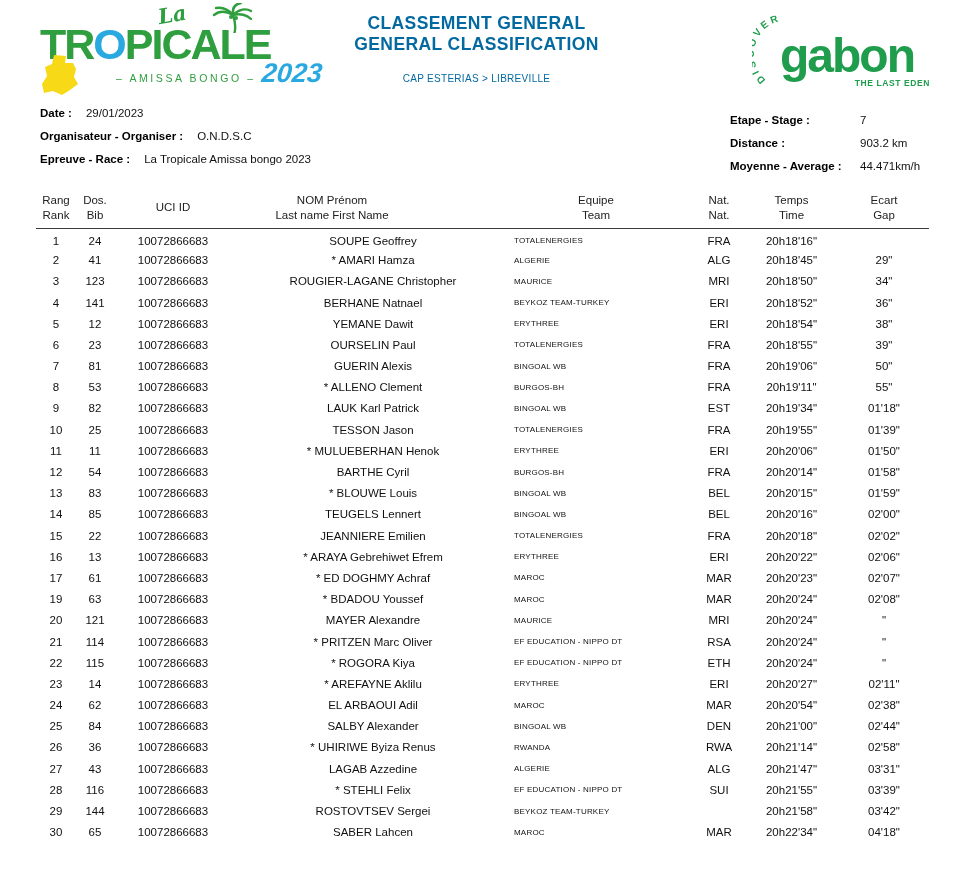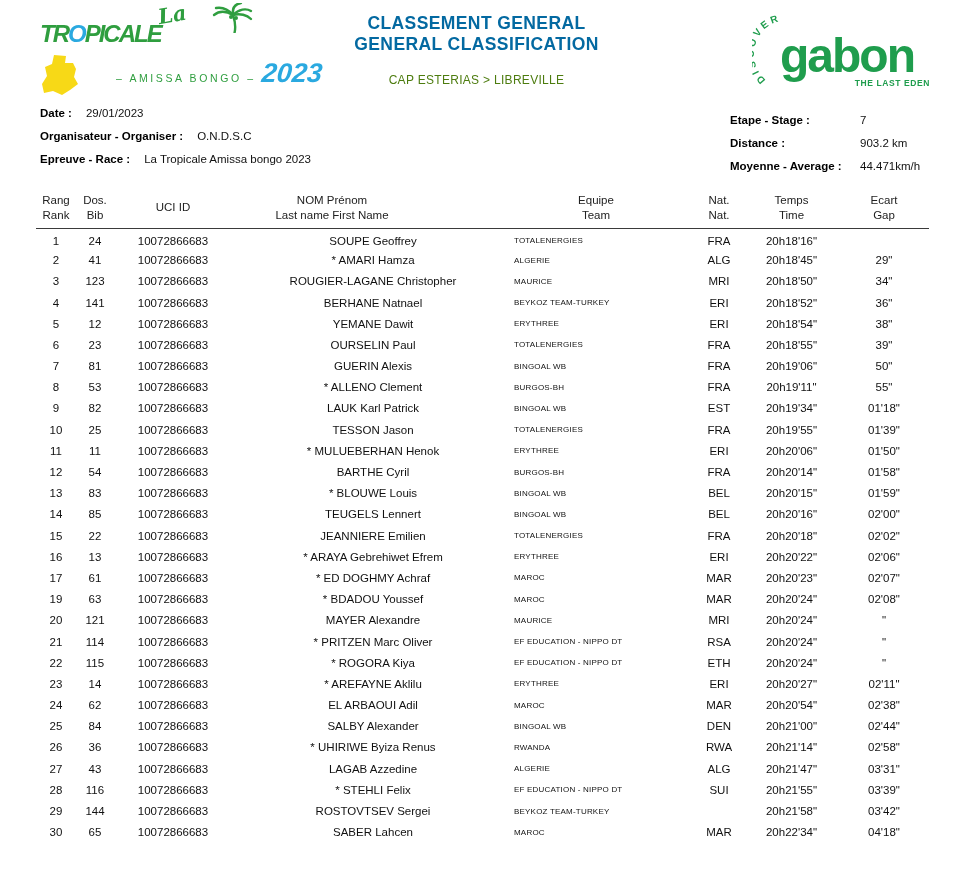--- a/index.html
+++ b/index.html
@@ -16,7 +16,7 @@
   .logo-left { position:absolute; left:40px; top:4px; width:285px; height:94px; }
   .la-script { position:absolute; left:118px; top:-2px; font-family:"DejaVu Serif", serif; font-style:italic; font-weight:bold; font-size:21px; color:#2f9e3f; transform:rotate(-10deg); }
   .palm { position:absolute; left:168px; top:-1px; }
-  .trop-word { position:absolute; left:0; top:16px; font-size:24px; font-weight:bold; font-style:italic; letter-spacing:-2px; color:#2f9e3f; white-space:nowrap; }
+  .trop-word { position:absolute; left:0; top:16px; font-size:43px; font-weight:bold; letter-spacing:-2px; color:#2f9e3f; white-space:nowrap; }
   .trop-word .o-blue { color:#2aa9e0; }
   .gabon-map { position:absolute; left:0px; top:50px; }
   .amissa { position:absolute; left:76px; top:68px; font-size:10.5px; font-weight:normal; letter-spacing:2.6px; color:#2f9e3f; white-space:nowrap; }

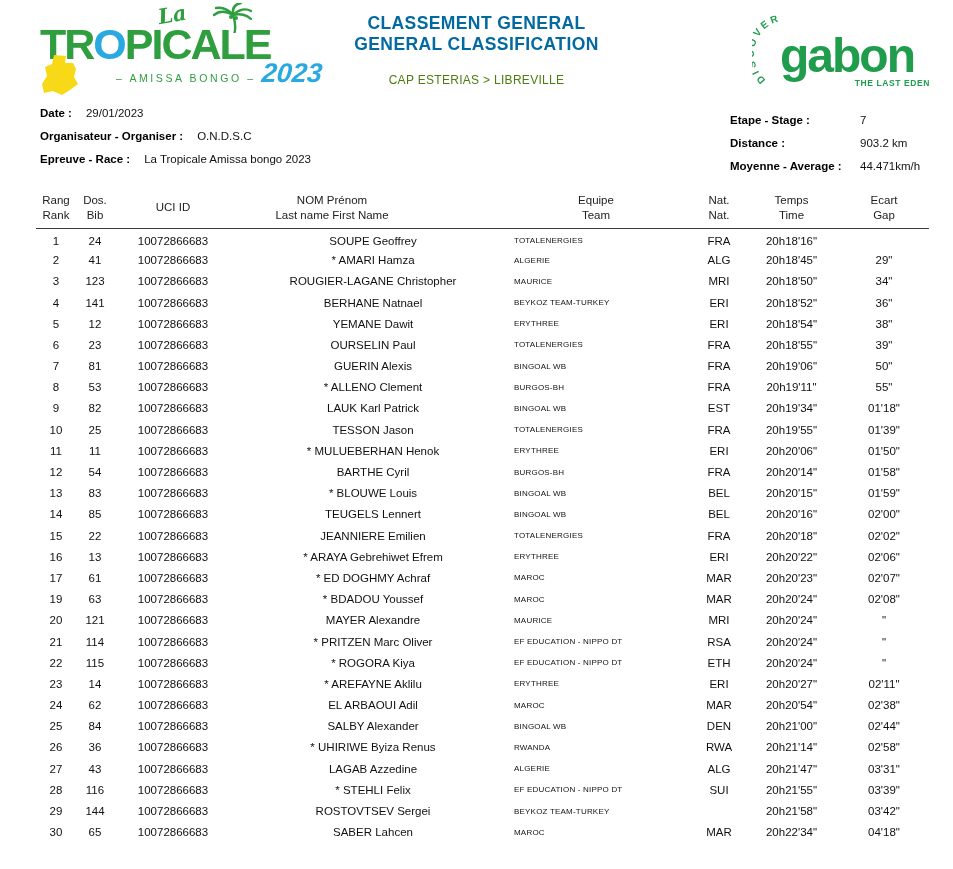--- a/index.html
+++ b/index.html
@@ -10,7 +10,7 @@
   
   .title-block { position:absolute; left:0; right:0; top:13px; text-align:center; }
   .title-line { font-size:17.5px; font-weight:bold; letter-spacing:.4px; line-height:1.22; color:#0369a1; }
-  .route-line { margin-top:17px; font-size:12px; letter-spacing:.3px; color:#4d7c0f; }
+  .route-line { margin-top:17px; font-size:10px; letter-spacing:.3px; color:#0369a1; }
 
   
   .logo-left { position:absolute; left:40px; top:4px; width:285px; height:94px; }

